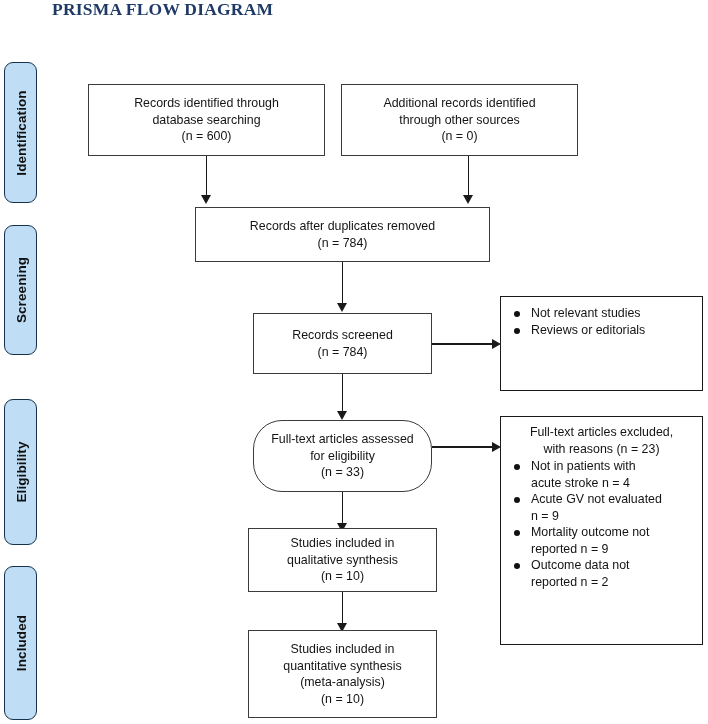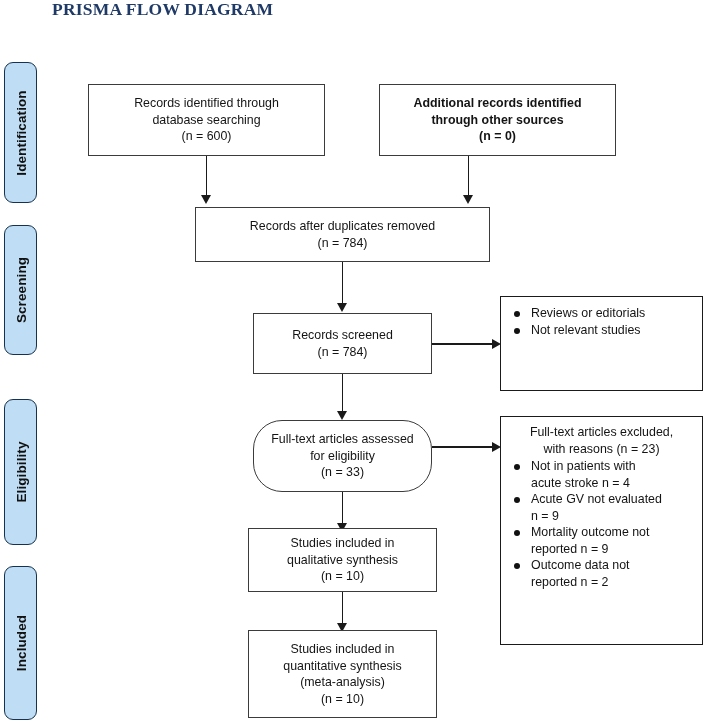--- a/index.html
+++ b/index.html
@@ -170,7 +170,7 @@
 (n = 600)</span>
   </div>
 
-  <div class="flow-box" style="left:379px; top:84px; width:237px; height:72px;font-weight:bold;">
+  <div class="flow-box" style="left:341px; top:84px; width:237px; height:72px;">
     <span class="box-text" style="white-space: pre-line;">Additional records identified
 through other sources
 (n = 0)</span>

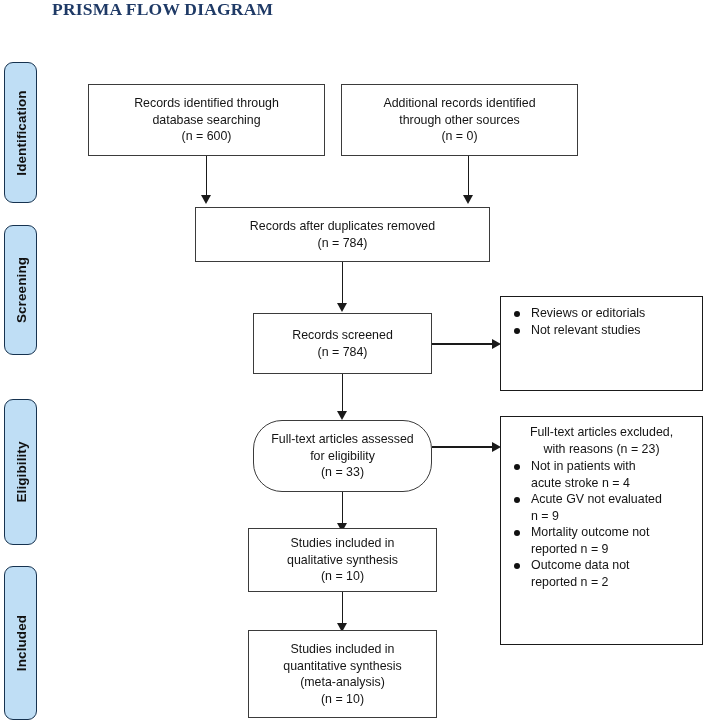--- a/index.html
+++ b/index.html
@@ -200,8 +200,8 @@
 
   <div class="list-box" style="left:500px; top:296px; width:203px; height:95px;">
     <ul>
+      <li style="white-space: pre-line;">Not relevant studies</li>
       <li style="white-space: pre-line;">Reviews or editorials</li>
-      <li style="white-space: pre-line;">Not relevant studies</li>
     </ul>
   </div>
 

